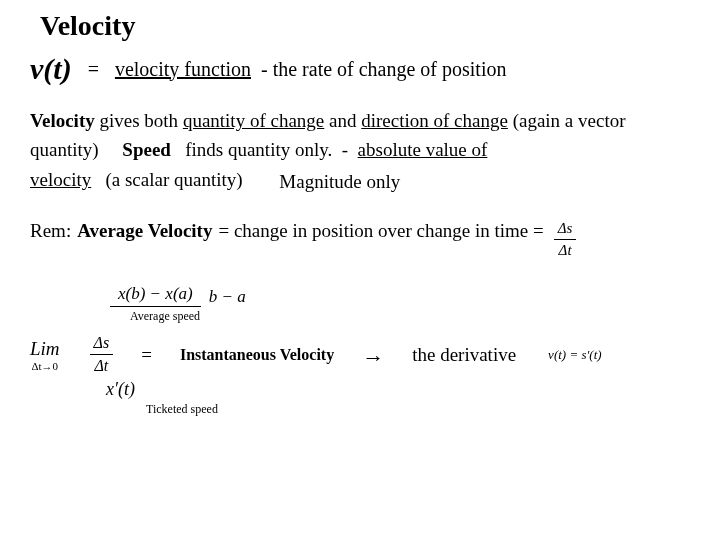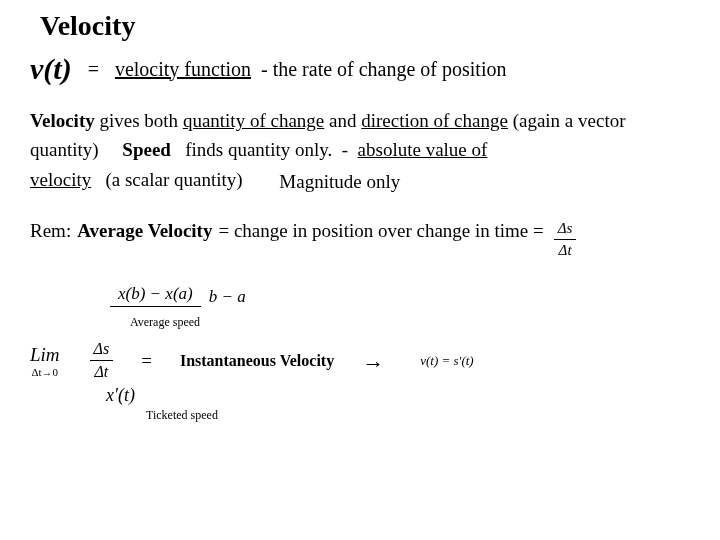--- a/index.html
+++ b/index.html
@@ -139,7 +139,7 @@
     <span style="border-bottom:1.5px solid #000; padding:0 8px 2px 8px; font-style:italic; font-size:17px;">x(b) − x(a)</span>
     <span style="padding:2px 8px 0 8px; font-style:italic; font-size:17px;">b − a</span>
   </div>
-  <div style="font-size:12px; margin-top:8px; margin-left:20px;">Average speed</div>
+  <div style="font-size:12px; margin-top:2px; margin-left:20px;">Average speed</div>
 </div>
 
 <div class="lim-line">

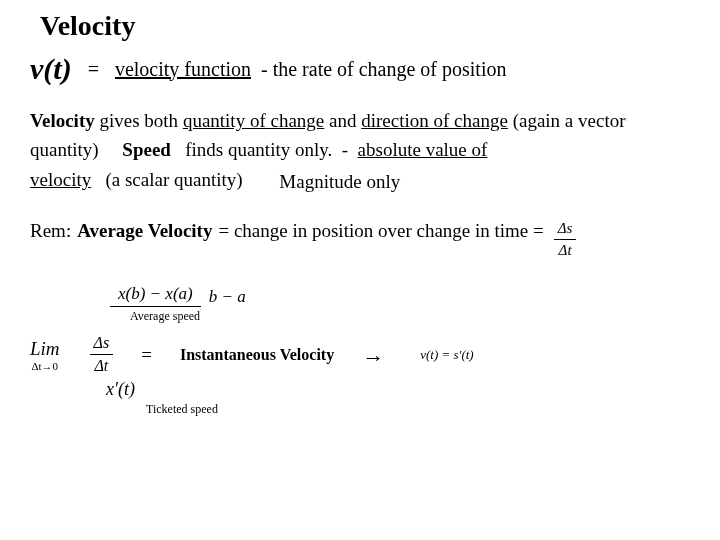--- a/index.html
+++ b/index.html
@@ -156,6 +156,7 @@
   <span>=</span>
   <span class="bold" style="font-size:16px;">&nbsp;Instantaneous Velocity</span>
   <span class="arrow">→</span>
+  <span style="font-size:19px;">the derivative</span>
 
   <span style="font-style:italic; font-size:13px; margin-left:8px;">v(t) = s′(t)</span>
 </div>

